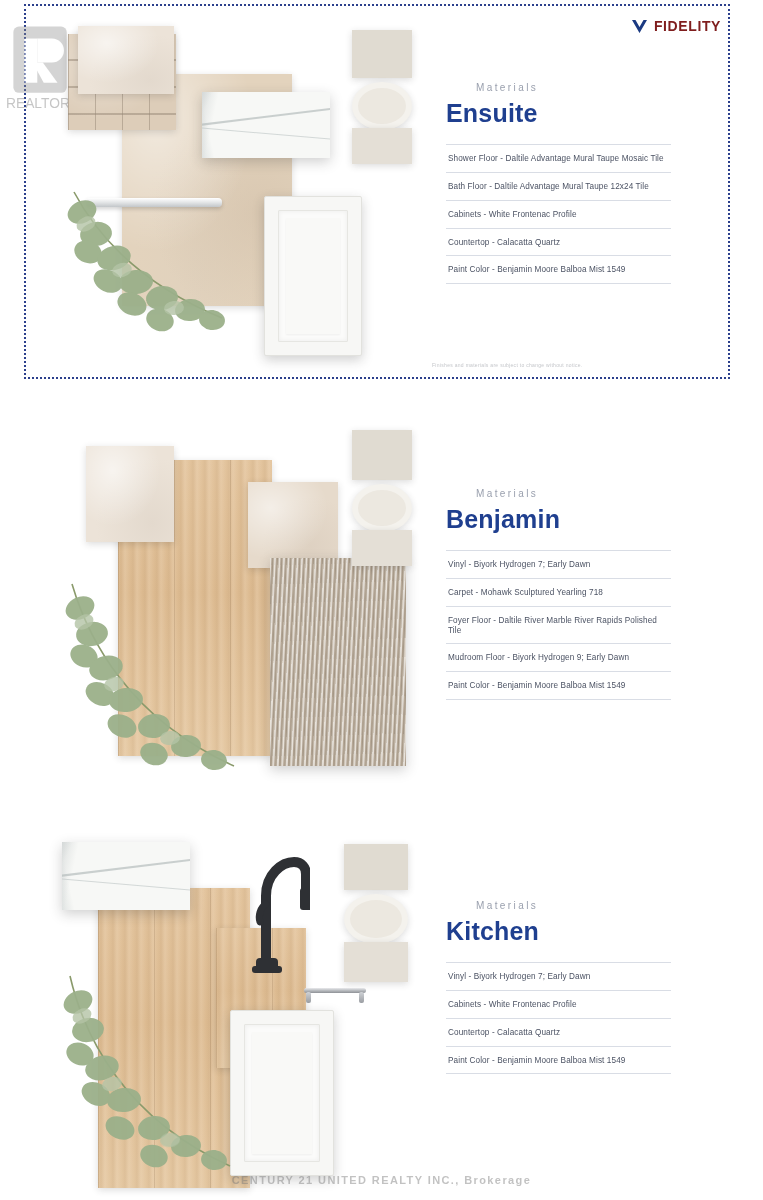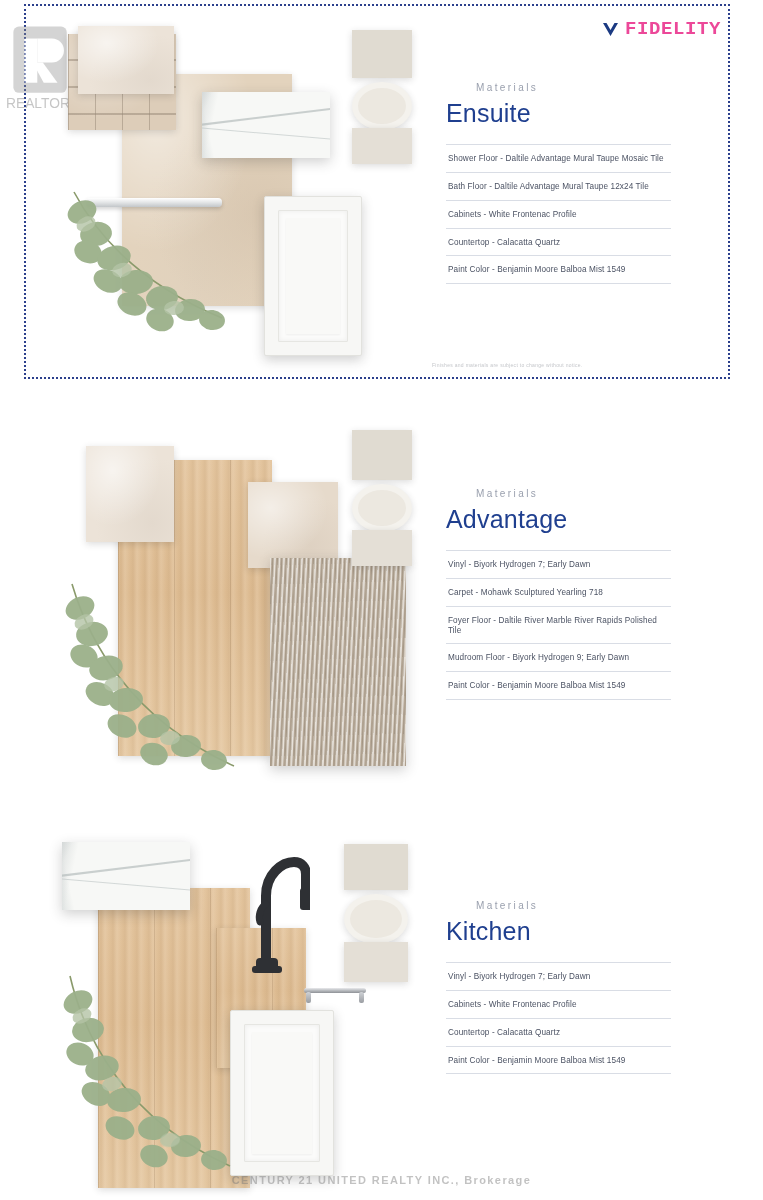--- a/index.html
+++ b/index.html
@@ -266,11 +266,10 @@
     gap: 6px;
   }
   .fidelity-text {
-    font-size: 19px;
+    font-size: 14px;
     font-weight: 700;
-    color: #ec4899;
+    color: #7f1d1d;
     letter-spacing: 0.6px;
-    font-family: Liberation Mono, monospace;
   }
   .faint-footnote {
     position: absolute;

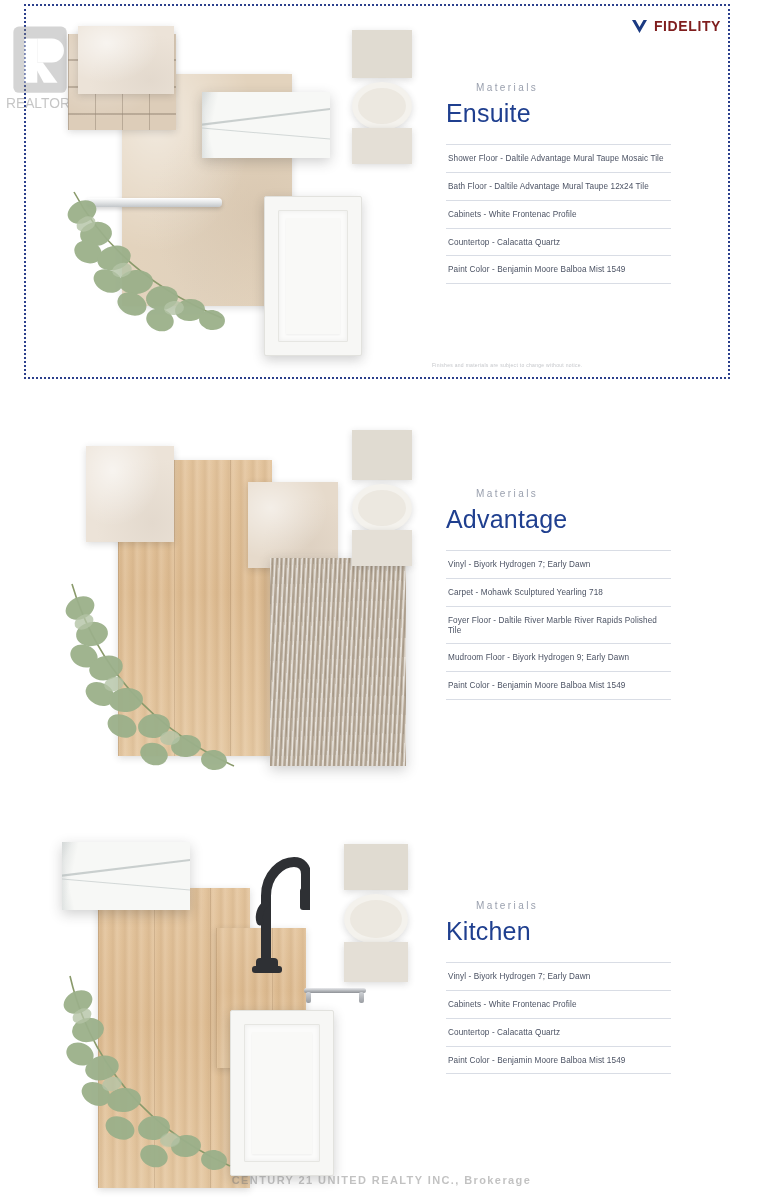--- a/index.html
+++ b/index.html
@@ -55,7 +55,7 @@
   .board-title {
     font-size: 25px;
     color: #1f3f8f;
-    font-weight: 400;
+    font-weight: 700;
     margin: 0 0 16px 0;
     letter-spacing: 0.2px;
   }

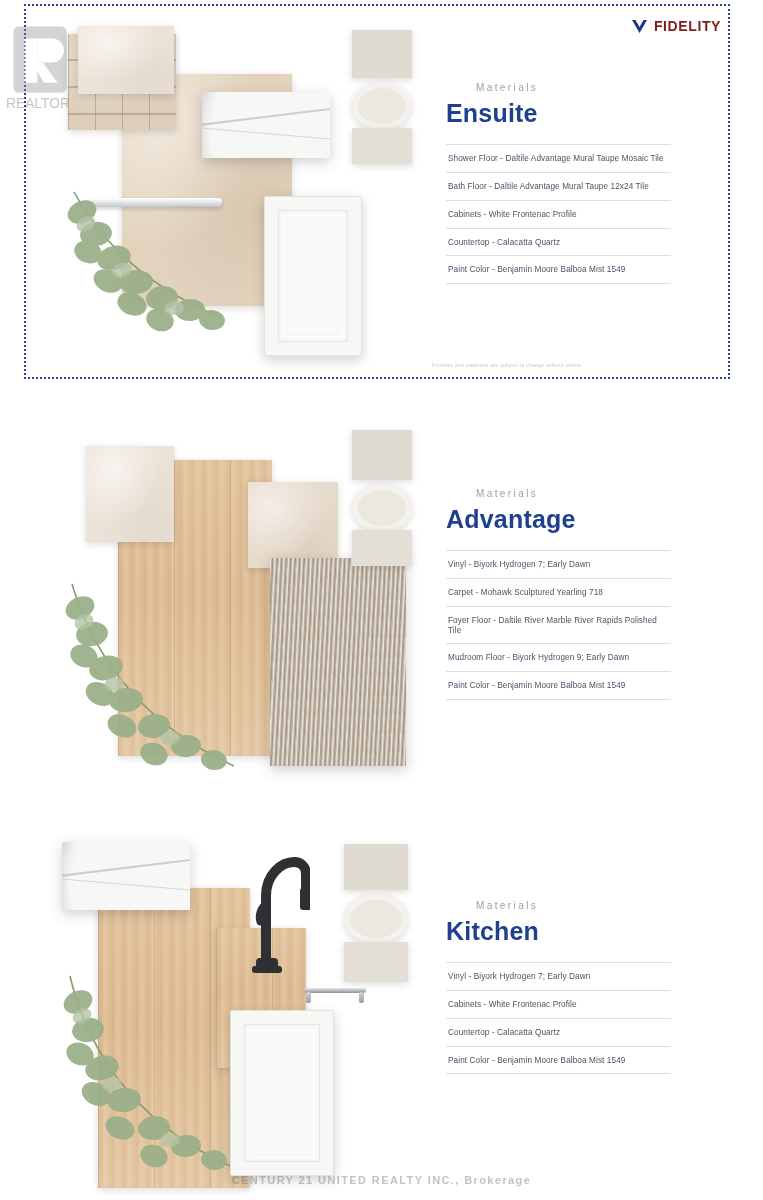--- a/index.html
+++ b/index.html
@@ -402,7 +402,7 @@
 
     <div class="text-col" style="left:446px;top:84px;">
       <div class="materials-label">Materials</div>
-      <h2 class="board-title">Advantage</h2>
+      <h2 class="board-title">Benjamin</h2>
       <ul class="spec-list">
         <li>Vinyl - Biyork Hydrogen 7; Early Dawn</li>
         <li>Carpet - Mohawk Sculptured Yearling 718</li>

